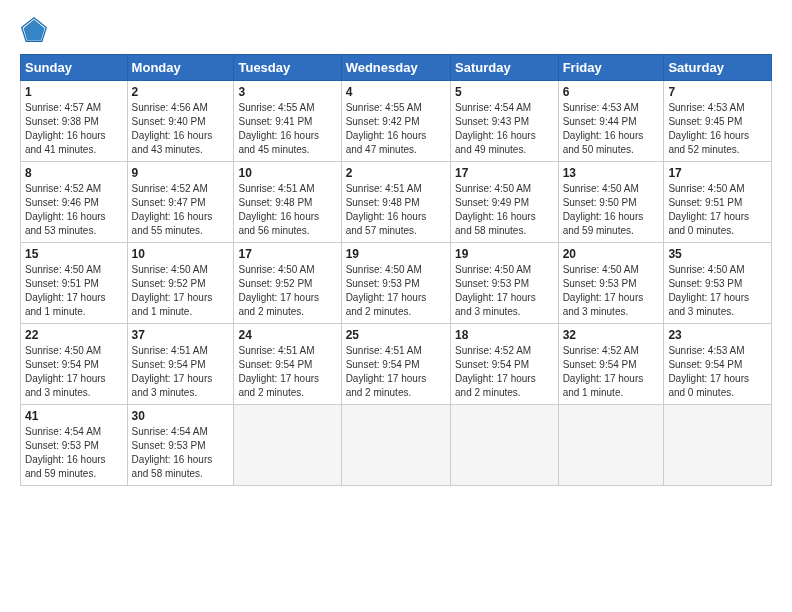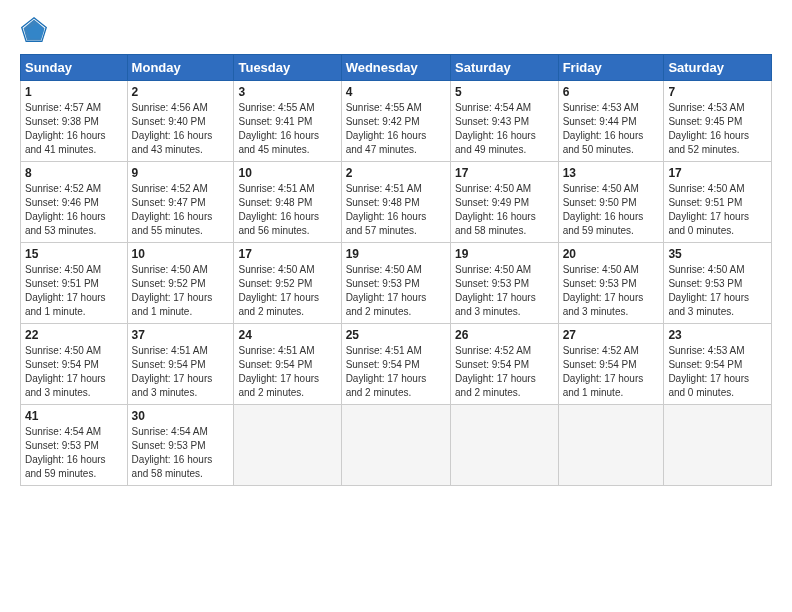--- a/index.html
+++ b/index.html
@@ -310,7 +310,7 @@
 and 2 minutes.</div>
           </td>
           <td>
-            <span class="day-num">26</span>
+            <span class="day-num">18</span>
             <div class="day-info" style="white-space: pre-line;">Sunrise: 4:52 AM
 Sunset: 9:54 PM
 Daylight: 17 hours

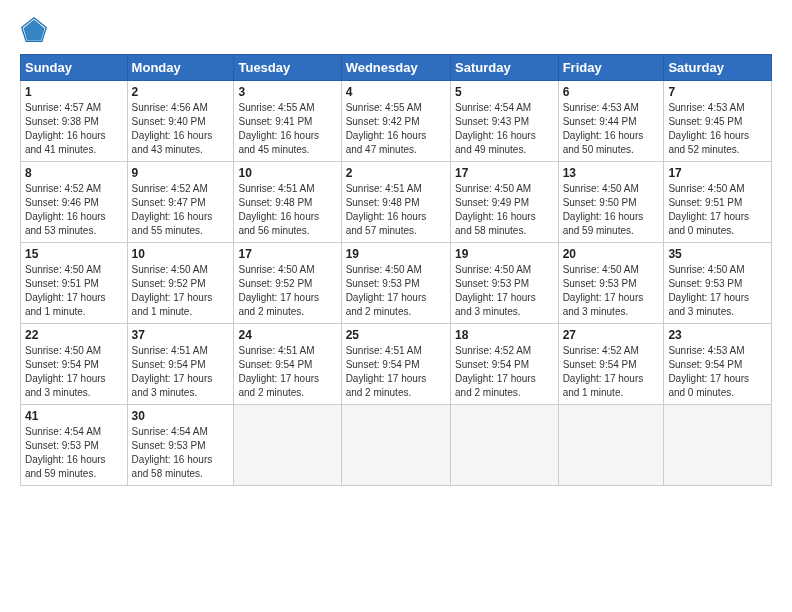--- a/index.html
+++ b/index.html
@@ -317,7 +317,7 @@
 and 2 minutes.</div>
           </td>
           <td>
-            <span class="day-num">27</span>
+            <span class="day-num">32</span>
             <div class="day-info" style="white-space: pre-line;">Sunrise: 4:52 AM
 Sunset: 9:54 PM
 Daylight: 17 hours

